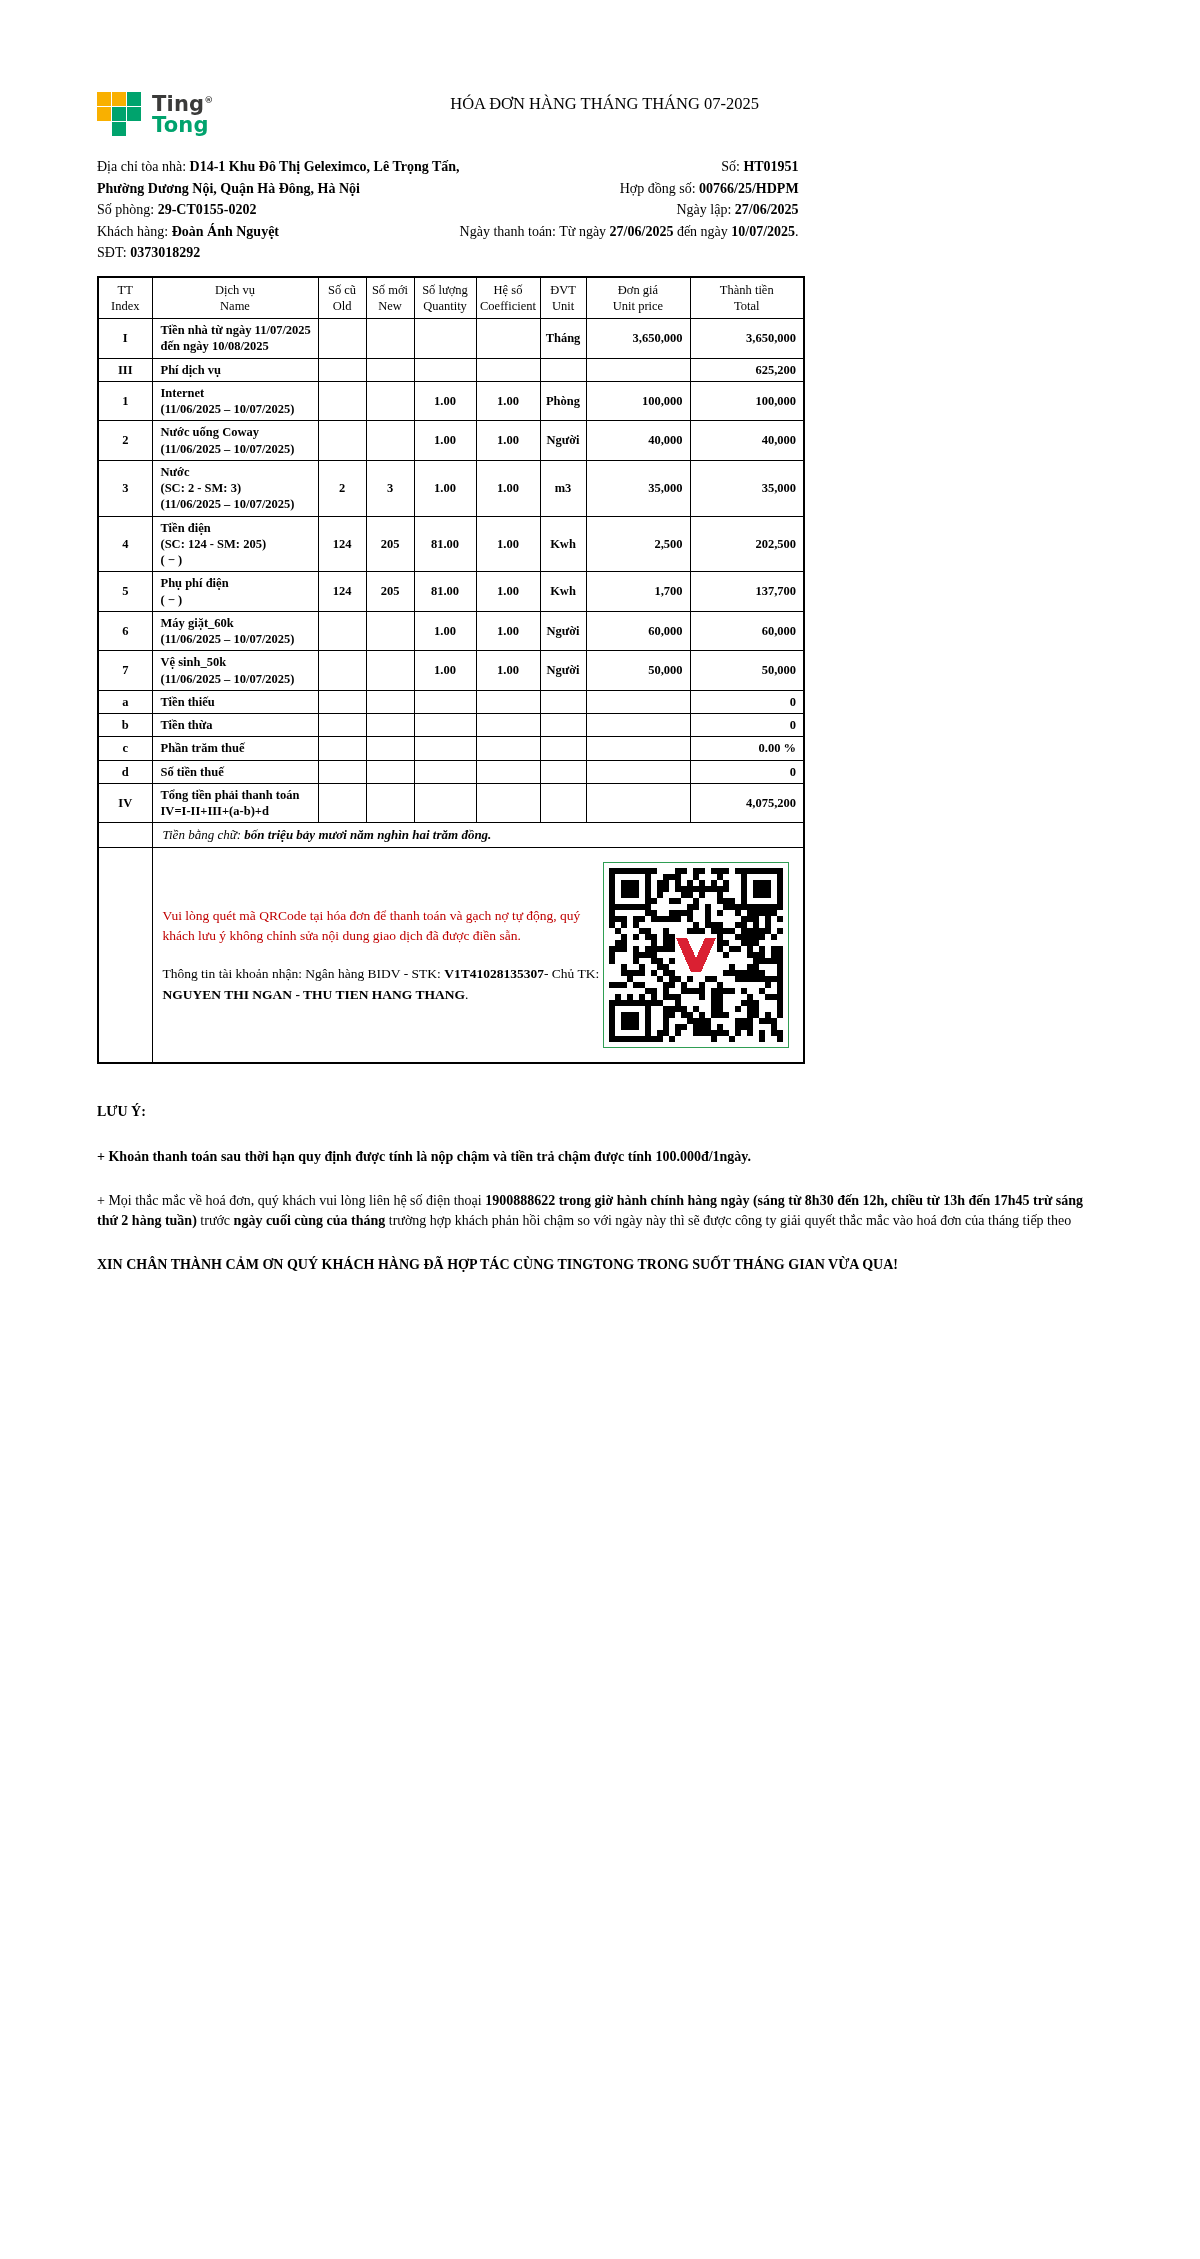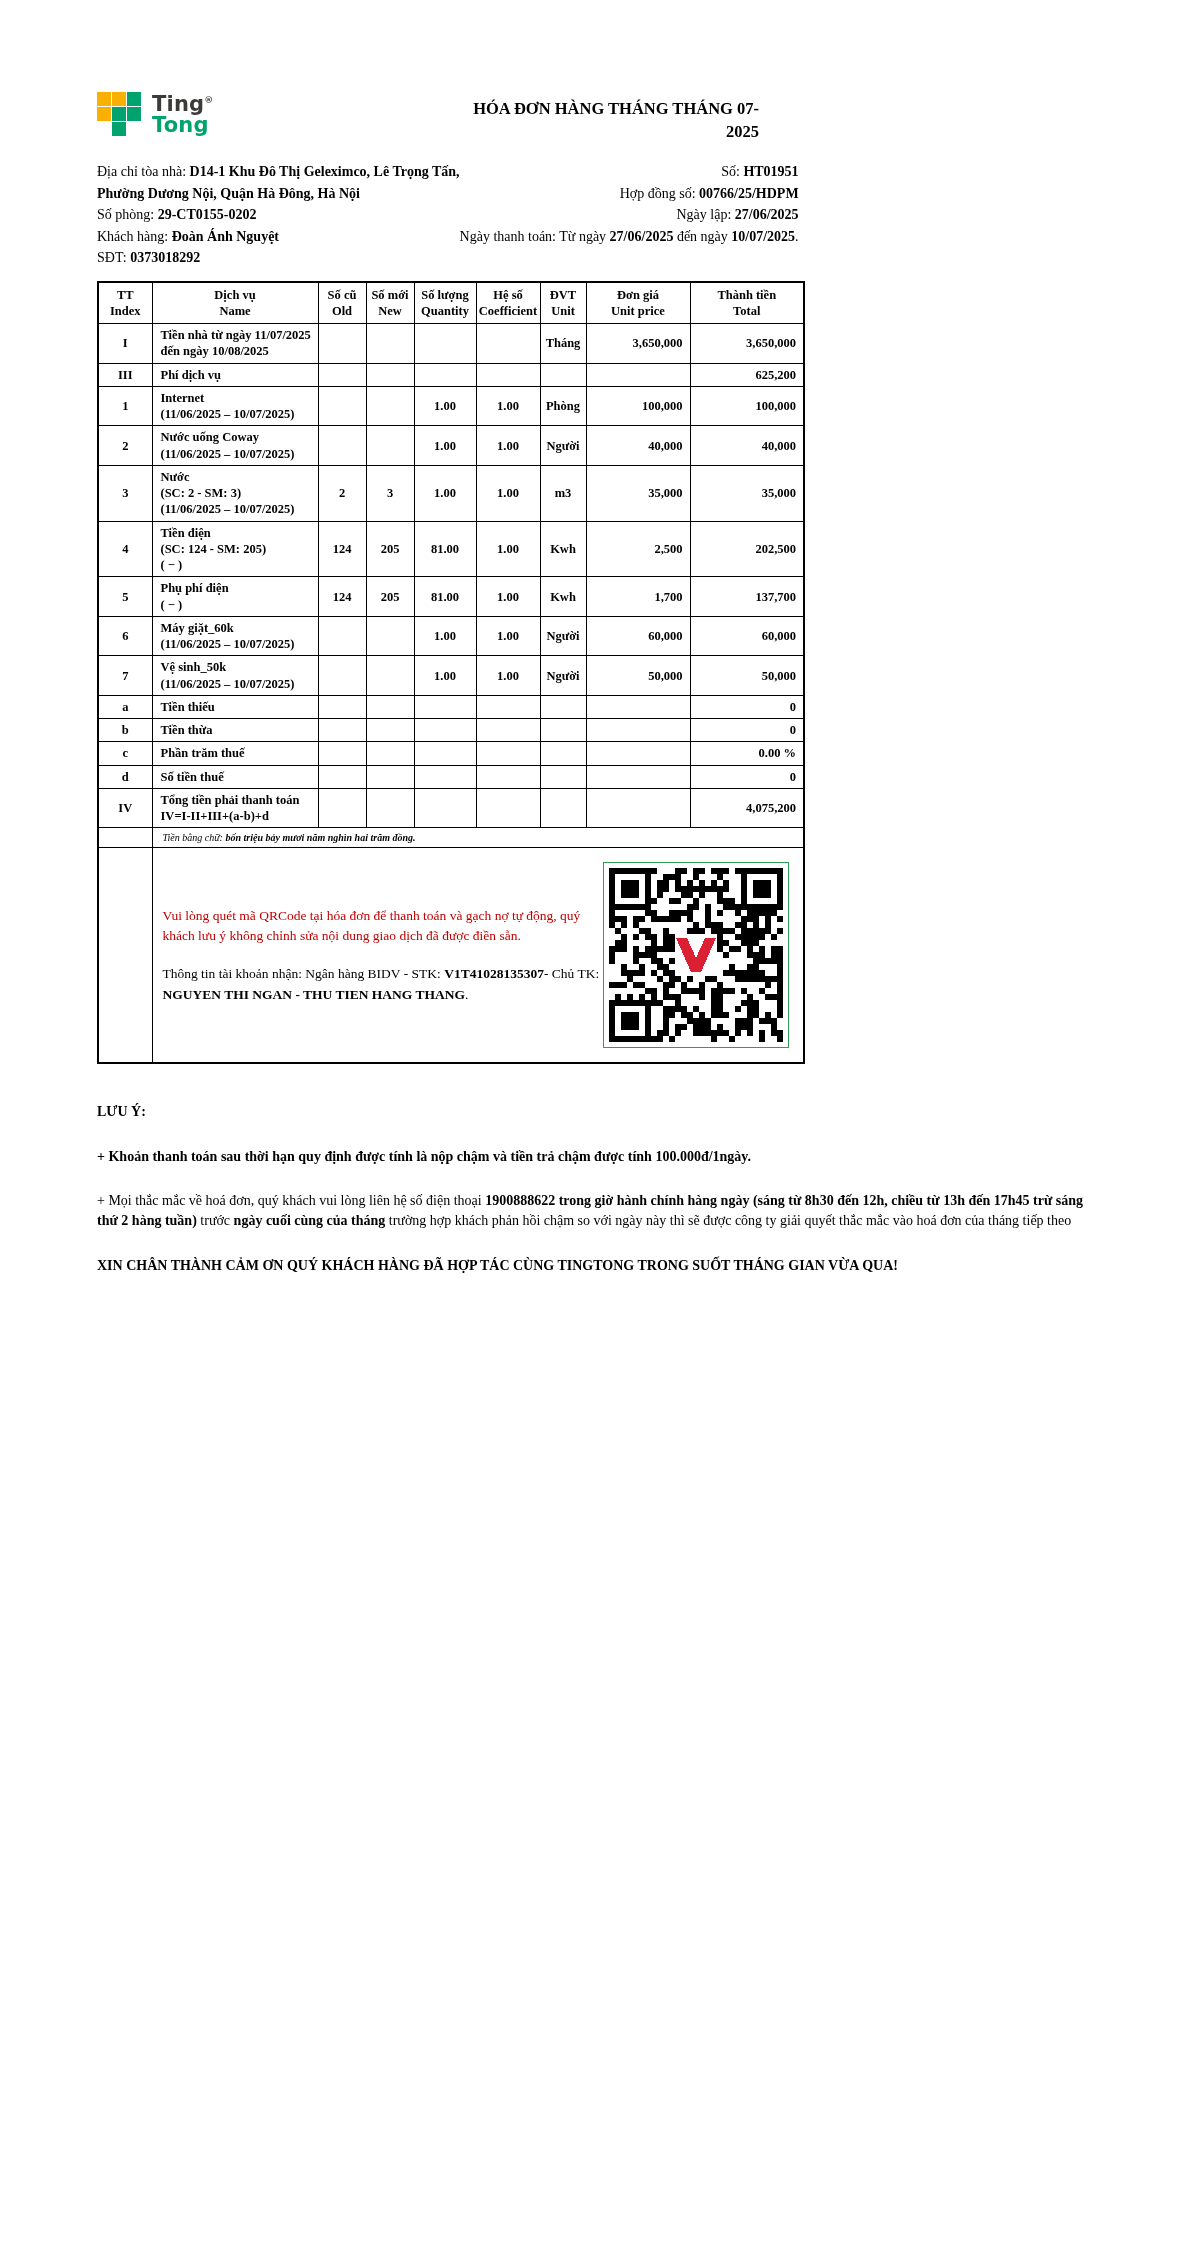--- a/index.html
+++ b/index.html
@@ -20,7 +20,7 @@
   .ting { color: #3b3b3a; }
   .reg  { font-size: 9px; vertical-align: super; color: #3b3b3a; font-weight: bold; }
   .tong { color: var(--brand_green); }
-  .title { font-size: 16.5px; font-weight: bold; width: 312px; text-align: right; line-height: 1.4; margin-top: 5px; }
+  .title { font-size: 16.5px; font-weight: normal; width: 312px; text-align: right; line-height: 1.4; }
   
   .info { display: flex; justify-content: space-between; font-size: 14px; margin-bottom: 12px; }
   .info .line { line-height: 21.5px; white-space: nowrap; }

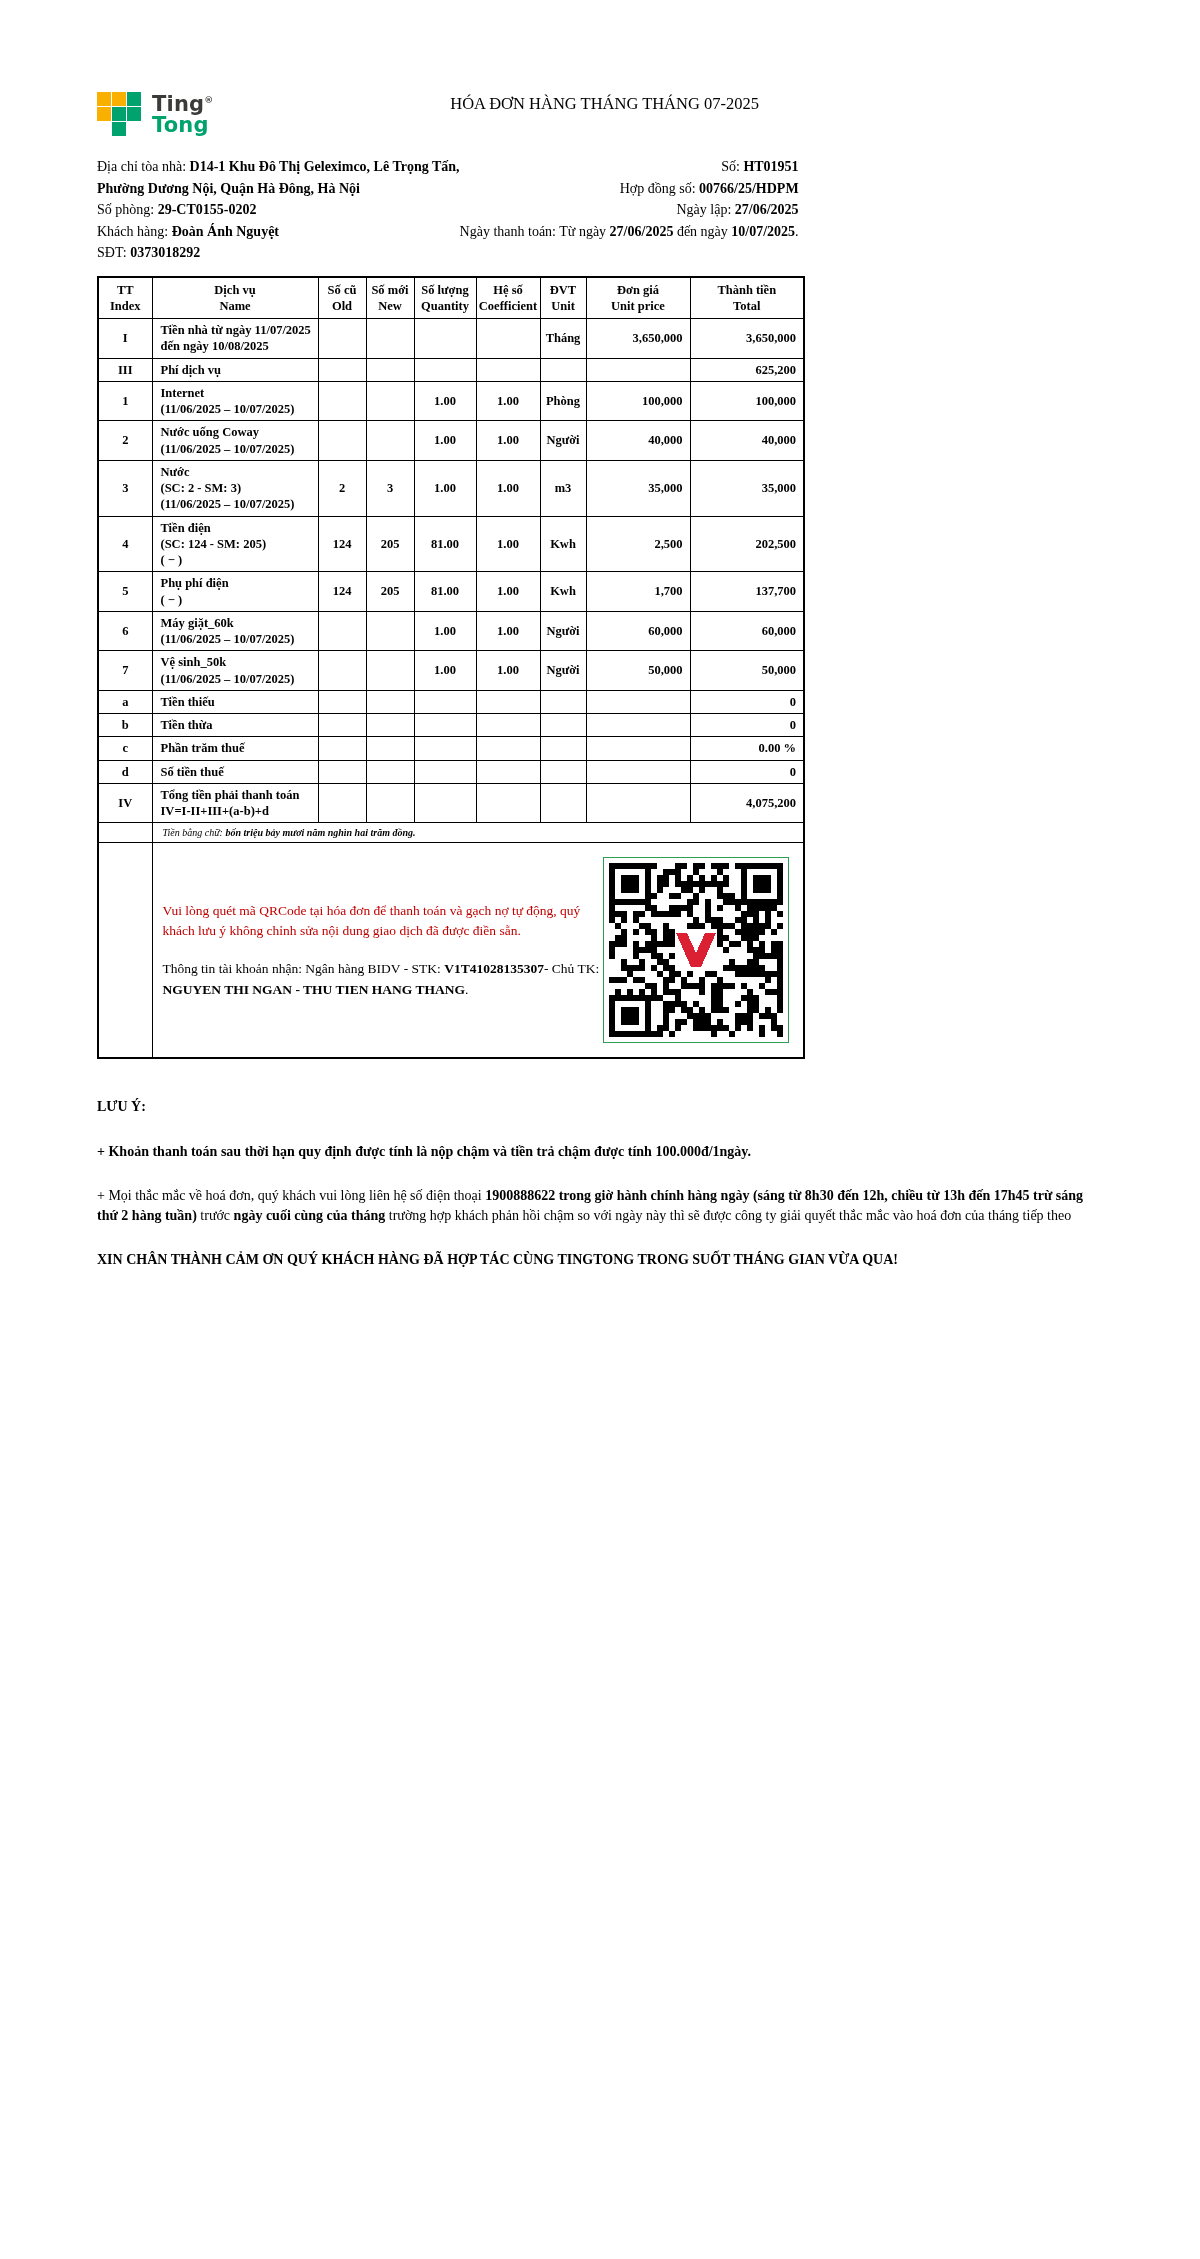--- a/index.html
+++ b/index.html
@@ -29,7 +29,7 @@
   
   table.inv { border-collapse: collapse; width: 706px; font-size: 12.5px; table-layout: fixed; border: 2px solid #000; }
   table.inv th, table.inv td { border: 1px solid #000; padding: 3px 5px; vertical-align: middle; }
-  table.inv thead th { font-weight: bold; text-align: center; line-height: 1.3; padding: 4px 2px; }
+  table.inv thead th { font-weight: normal; text-align: center; line-height: 1.3; padding: 4px 2px; }
   tbody.main td { font-weight: bold; line-height: 1.3; }
   .c-tt  { text-align: center; }
   .c-name { text-align: left; padding-left: 8px !important; }

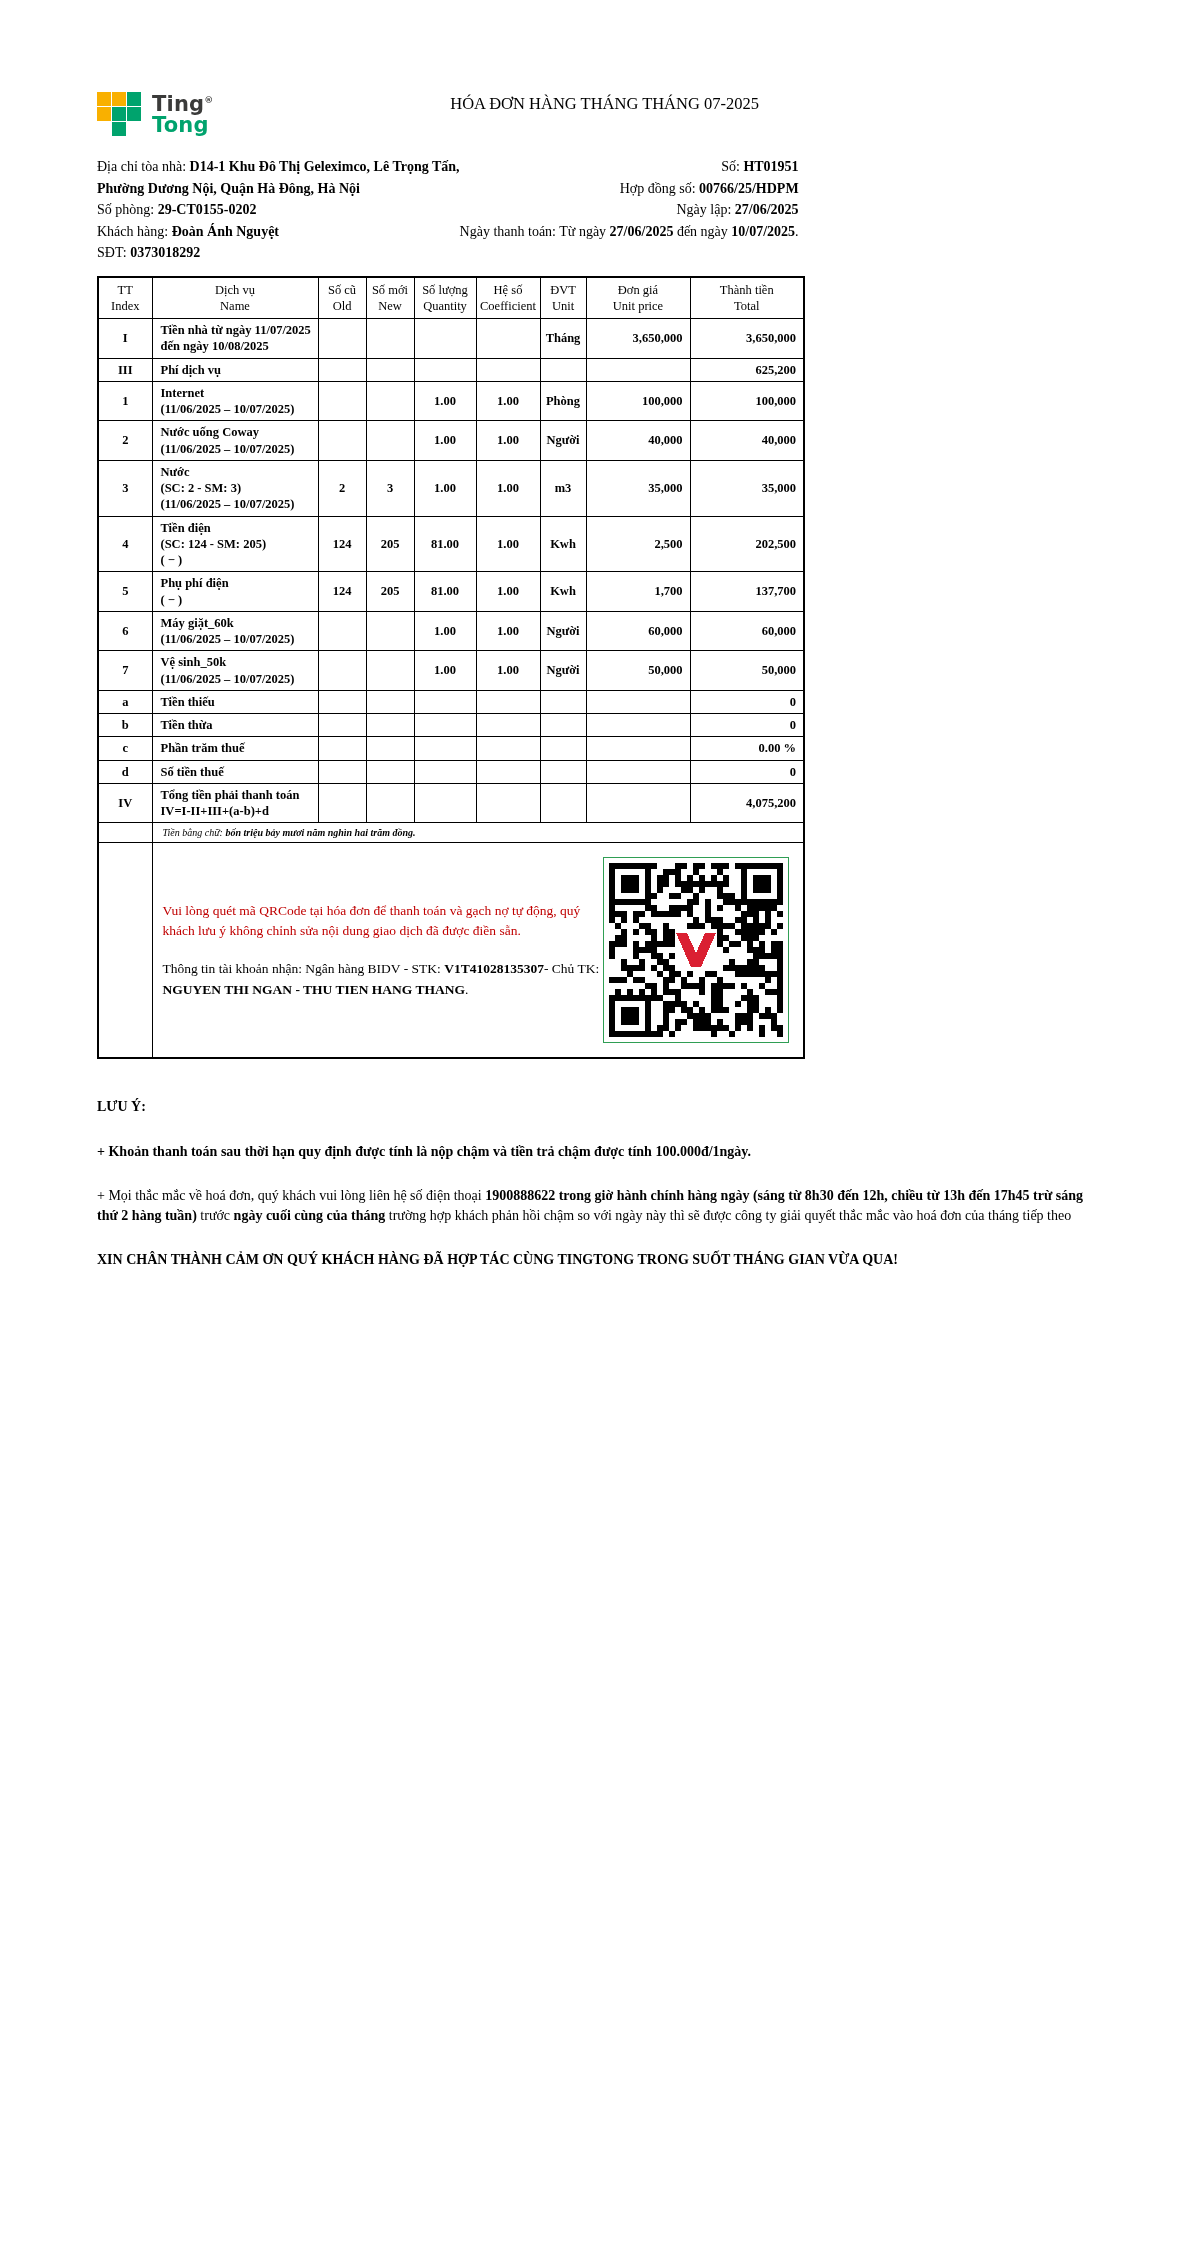--- a/index.html
+++ b/index.html
@@ -37,7 +37,7 @@
   .c-num { text-align: right; padding-right: 7px !important; }
   
   .words-tt { }
-  .words-cell { font-style: italic; font-size: 10px; padding: 4px 10px !important; margin-left: 8px; }
+  .words-cell { font-style: italic; font-size: 13px; padding: 4px 10px !important; margin-left: 8px; }
   .words { font-weight: bold; }
   
   .pay-cell { padding: 14px 14px 14px 10px !important; }

